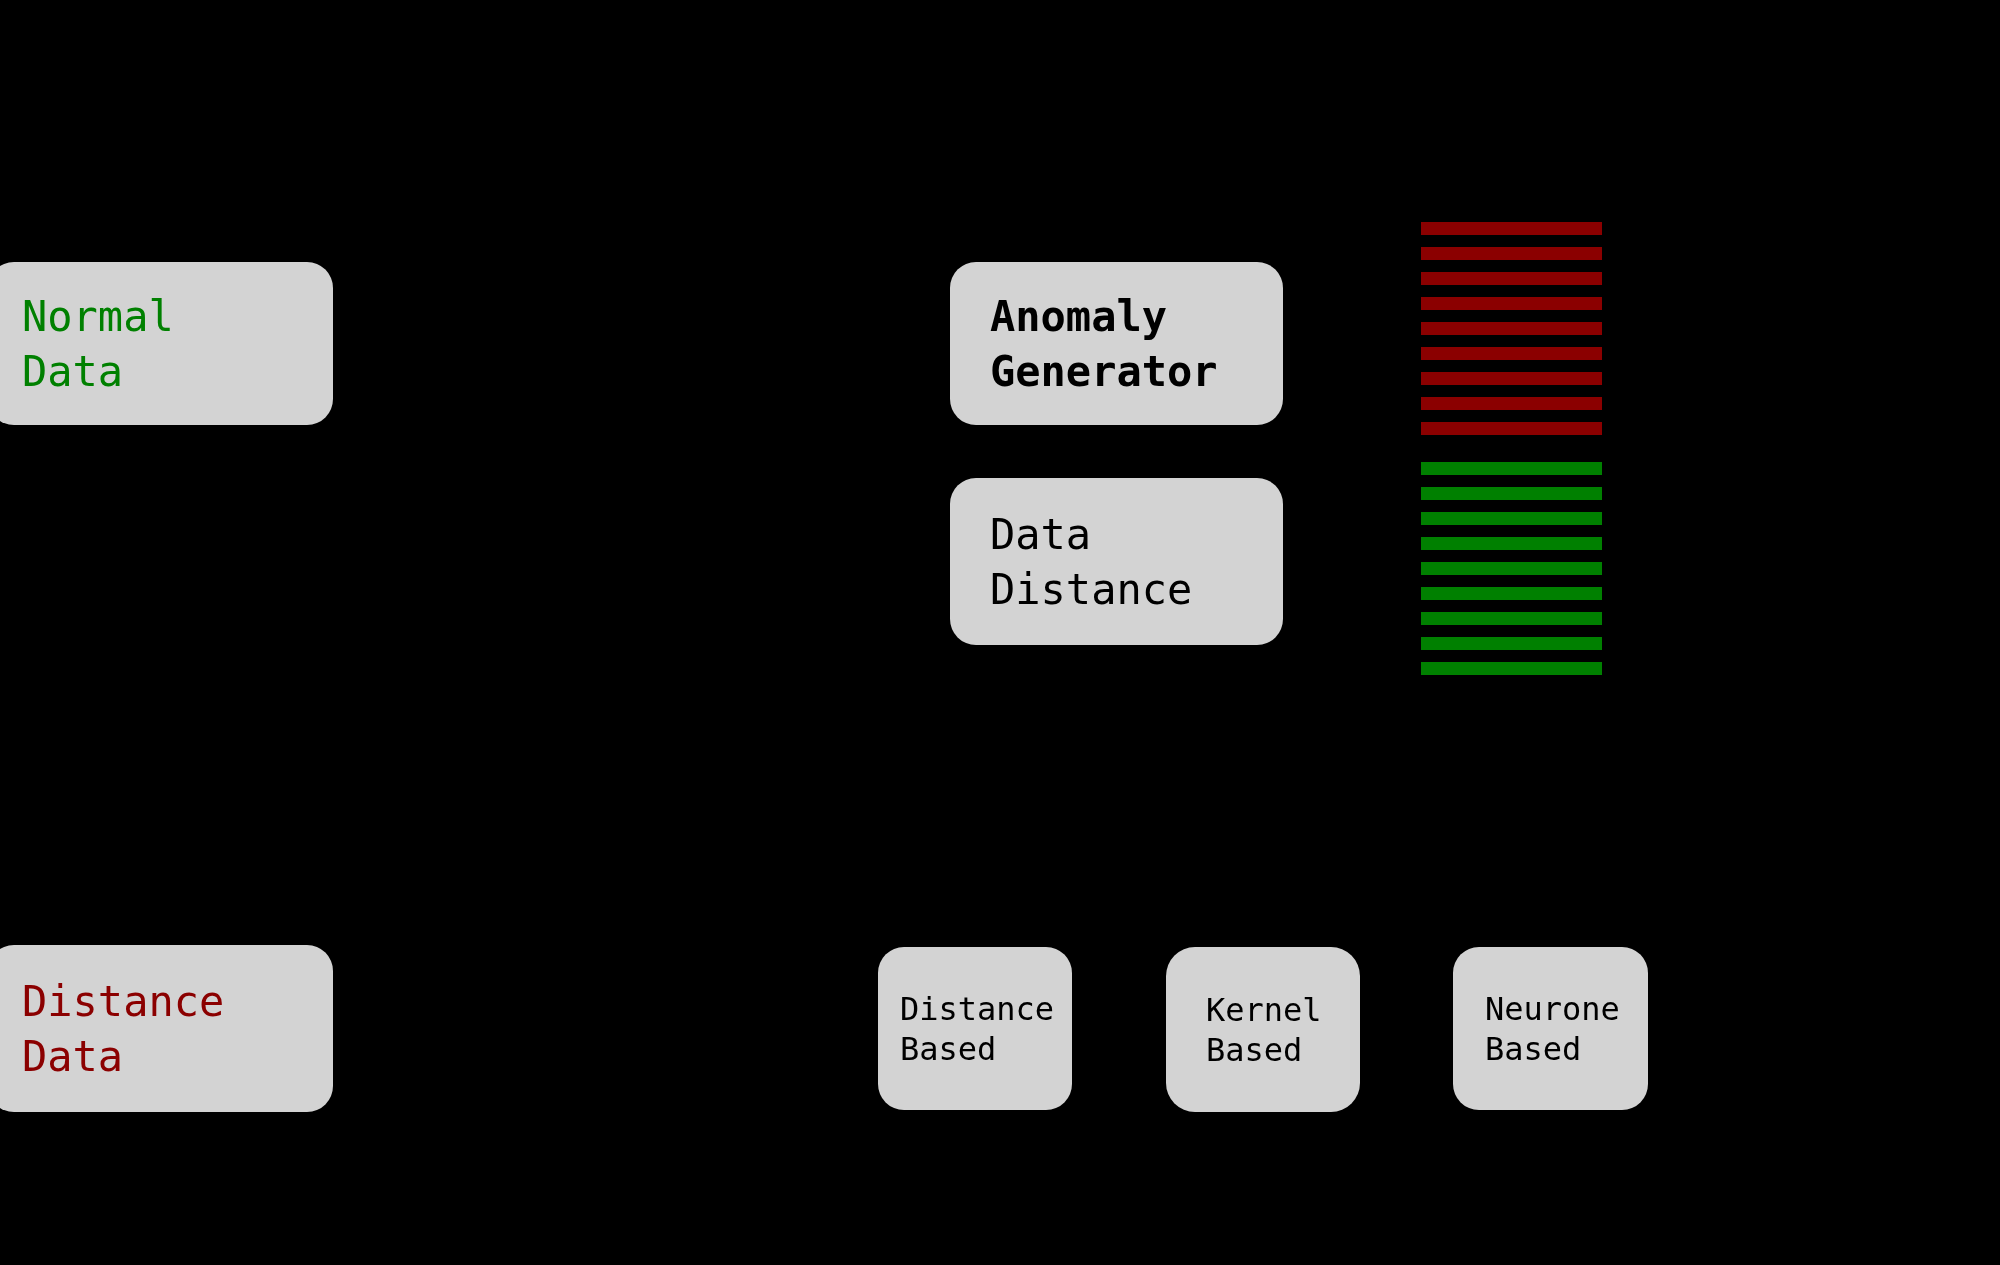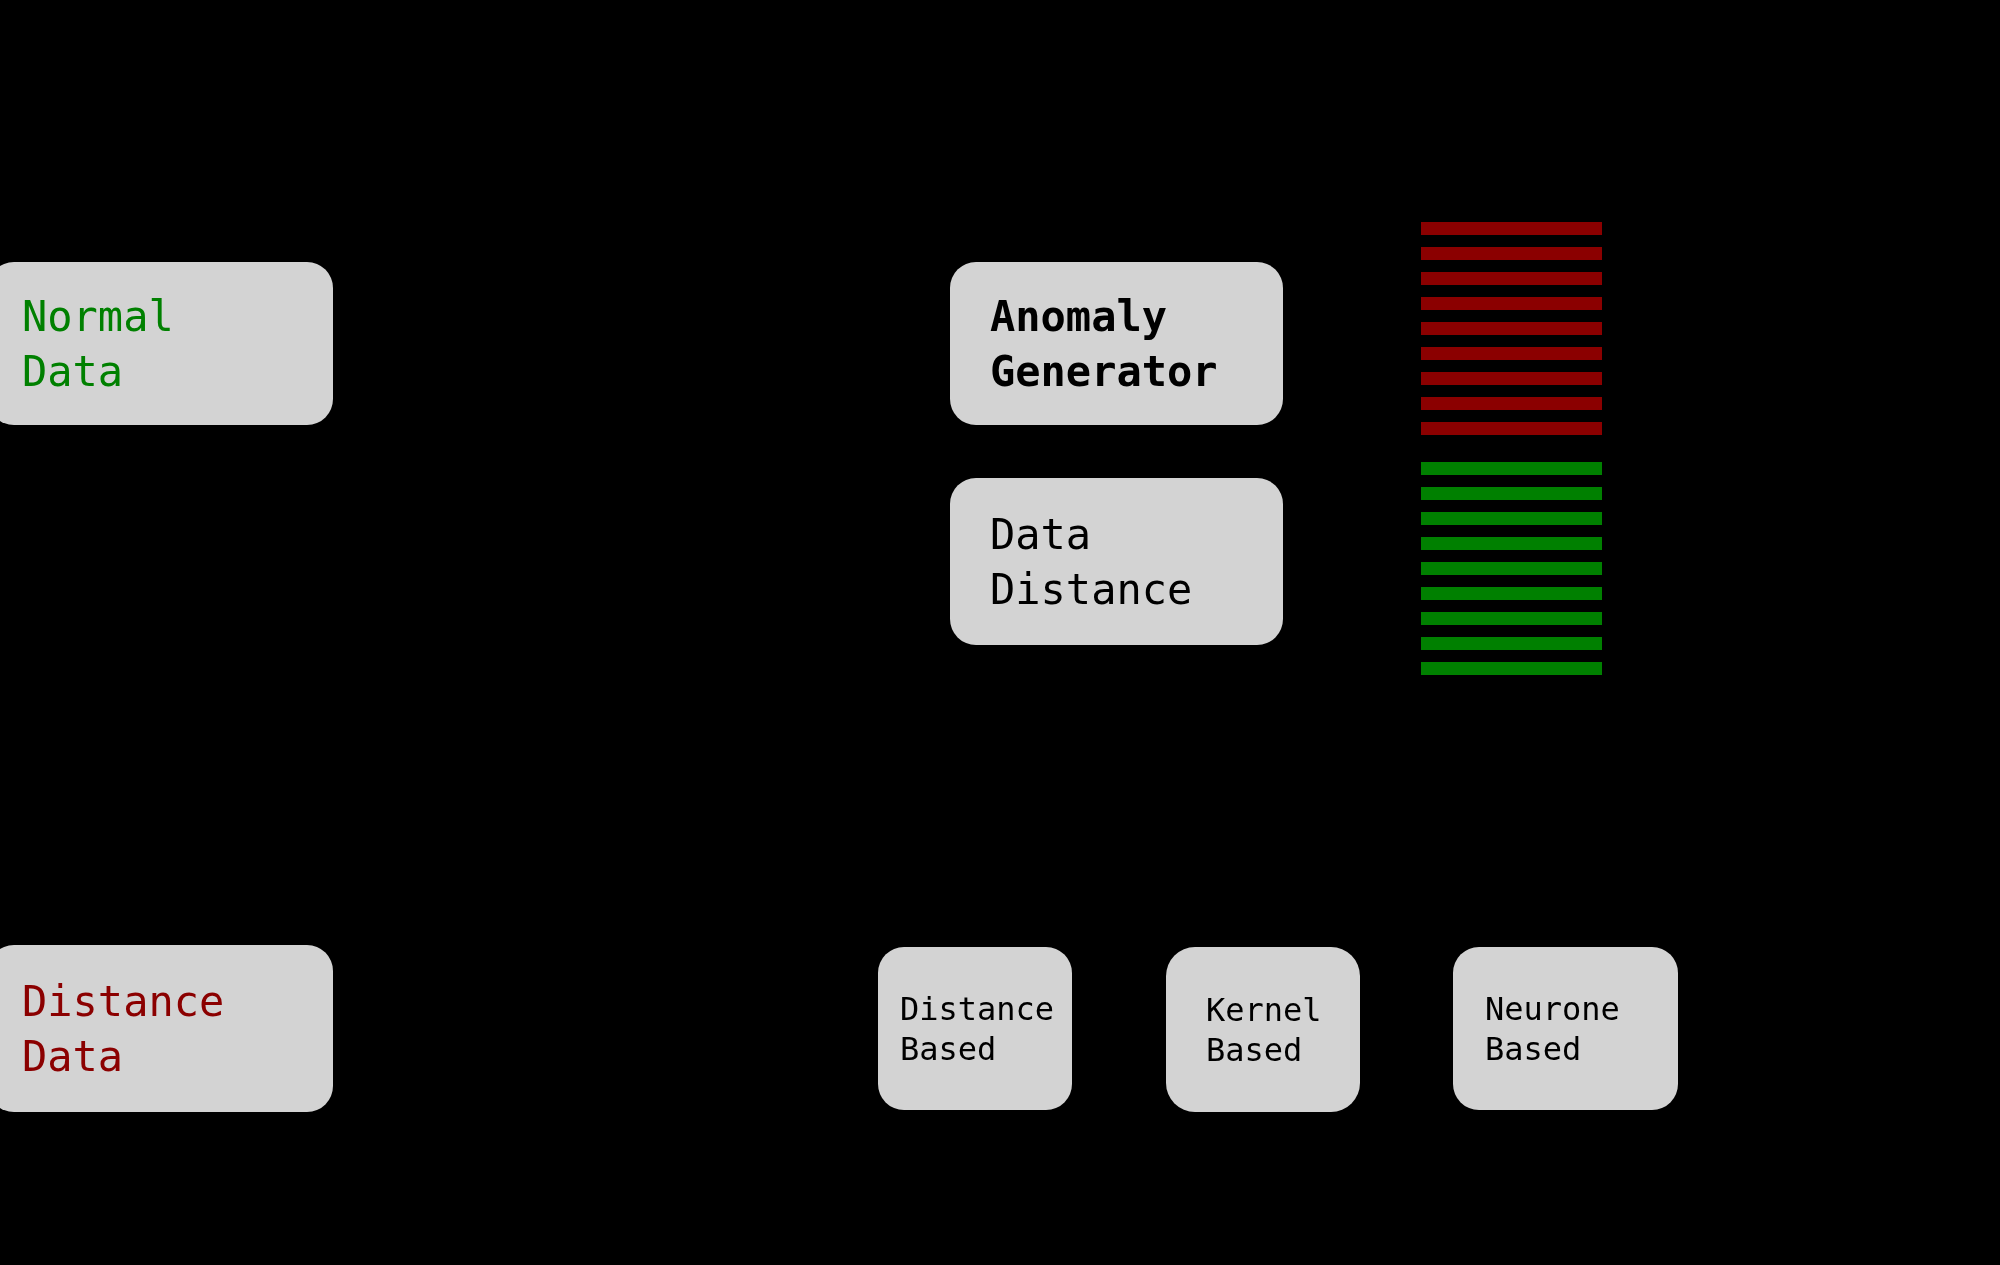--- a/index.html
+++ b/index.html
@@ -43,7 +43,7 @@
   #box-augmenter{left:950px; top:478px;  width:333px; height:167px; padding-left:40px;}
   #box-distance {left:878px; top:947px;  width:194px; height:163px; padding-left:22px;}
   #box-kernel   {left:1166px;top:947px;  width:194px; height:165px; padding-left:40px;border-radius:29px;}
-  #box-neurone  {left:1453px;top:947px;  width:225px; height:163px; padding-left:32px;}
+  #box-neurone  {left:1453px;top:947px;  width:195px; height:163px; padding-left:32px;}
 
   .stripe-group{
     position:absolute;

